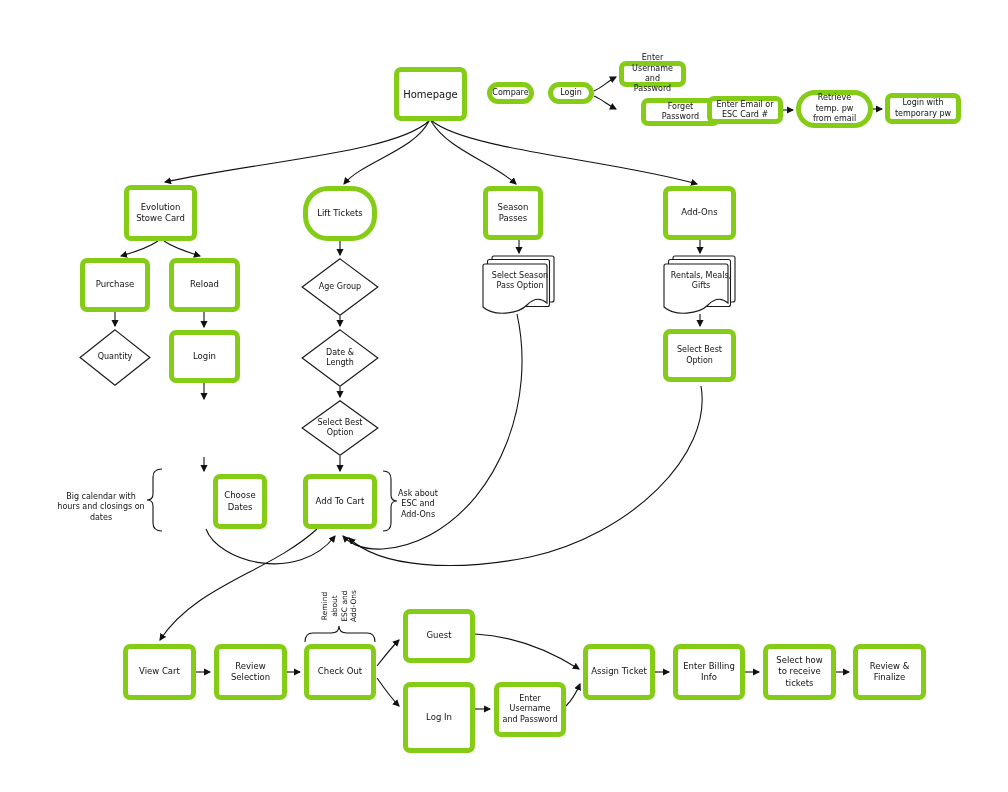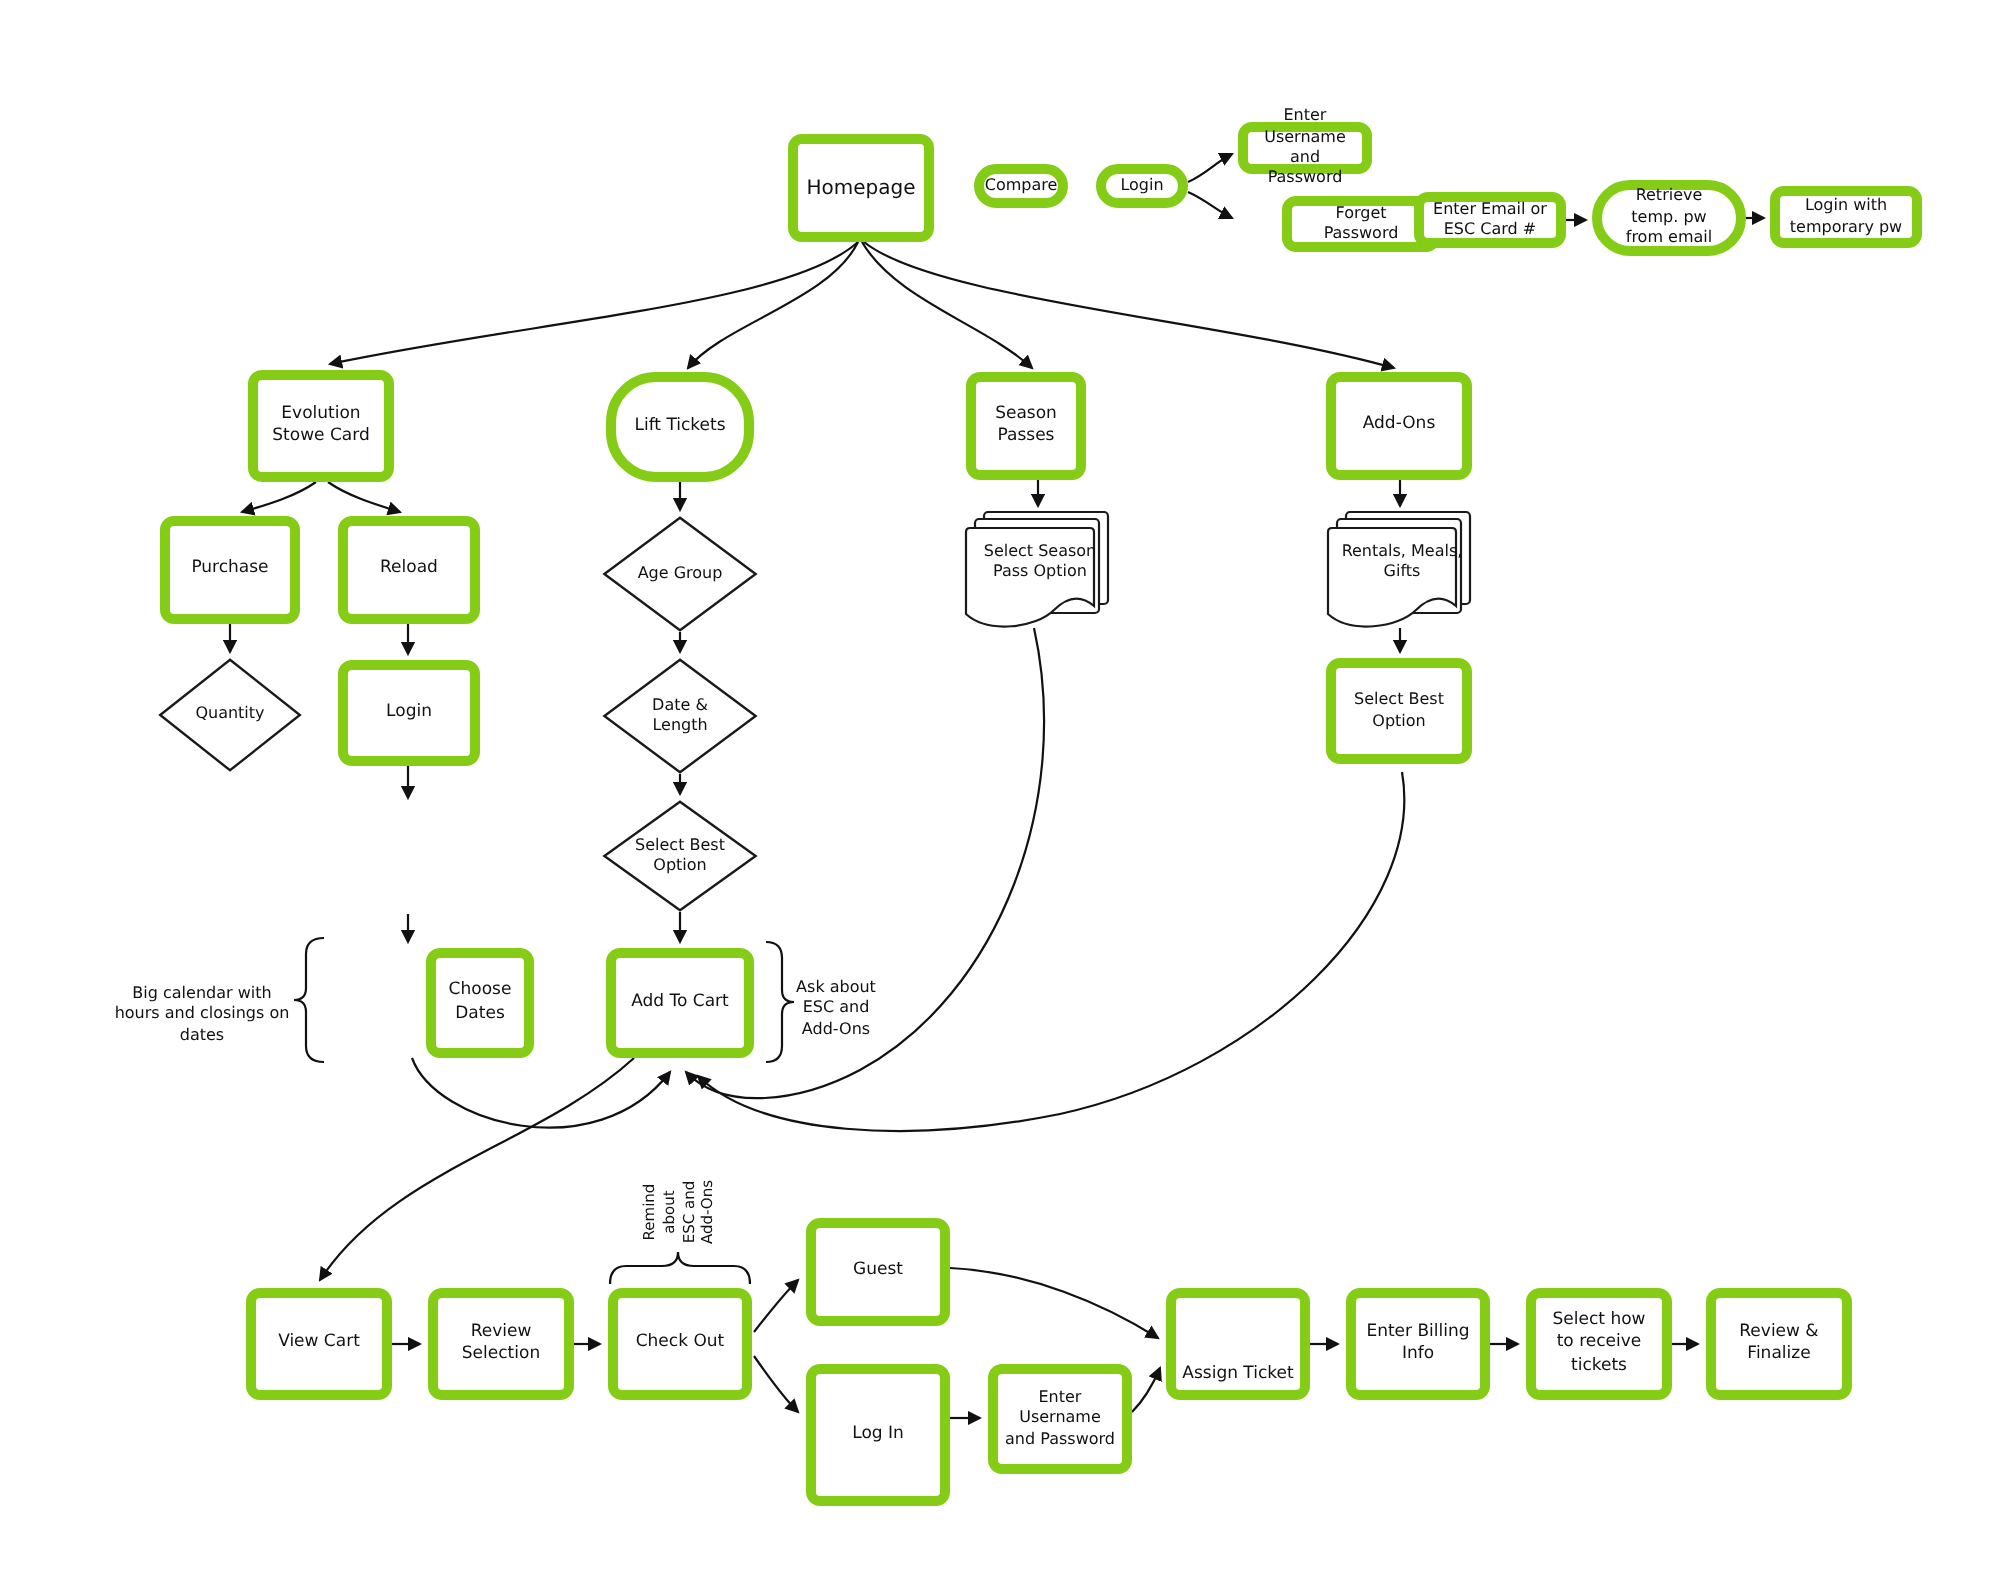--- a/index.html
+++ b/index.html
@@ -207,7 +207,7 @@
   <div class="node sm" style="left:494px;top:682px;width:72px;height:55px;">
     <span>Enter Username and Password</span>
     </div>
-  <div class="node" style="left:583px;top:644px;width:72px;height:56px;align-items:flex-end;">
+  <div class="node" style="left:583px;top:644px;width:72px;height:56px;">
     <span>Assign Ticket</span>
     </div>
   <div class="node" style="left:673px;top:644px;width:72px;height:56px;padding:2px 1px;">

